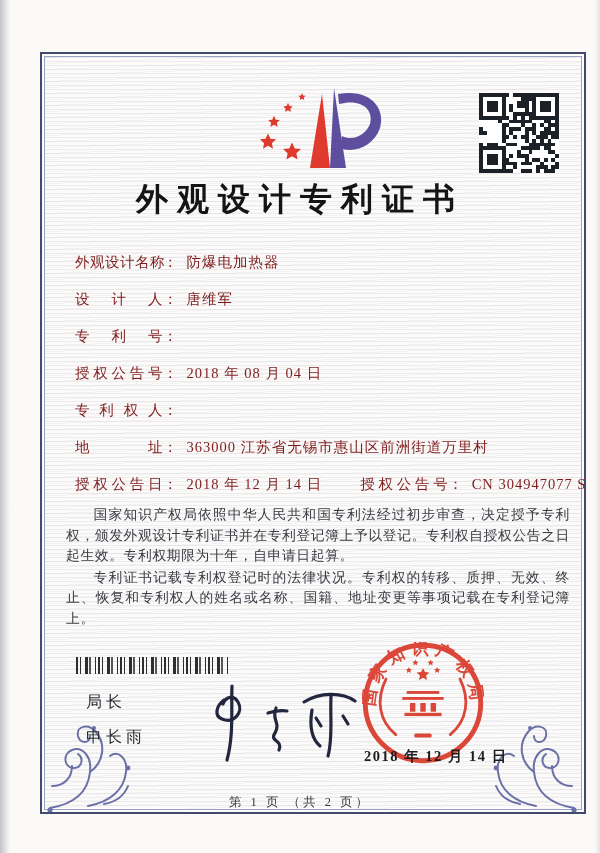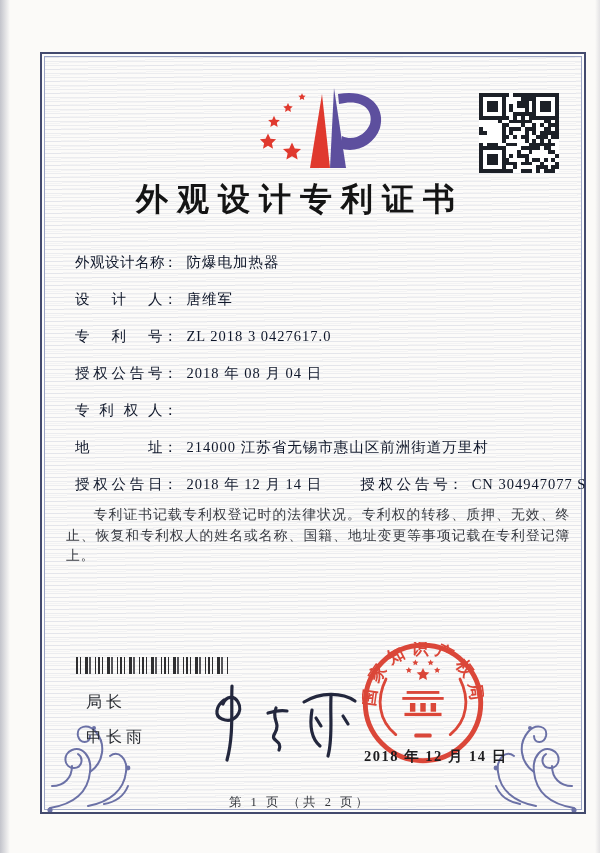--- a/index.html
+++ b/index.html
@@ -48,7 +48,7 @@
     font-size:32px;font-weight:700;letter-spacing:9px;color:#141414;
   }
 
-  .fields{position:absolute;left:75px;right:32px;top:253px;font-size:14.5px;color:#0f172a;}
+  .fields{position:absolute;left:75px;right:32px;top:253px;font-size:14.5px;color:#7f1d1d;}
   .field-row{display:flex;align-items:baseline;margin-bottom:18px;white-space:nowrap;}
   .field-label{
     display:inline-block;width:88px;text-align:justify;text-align-last:justify;

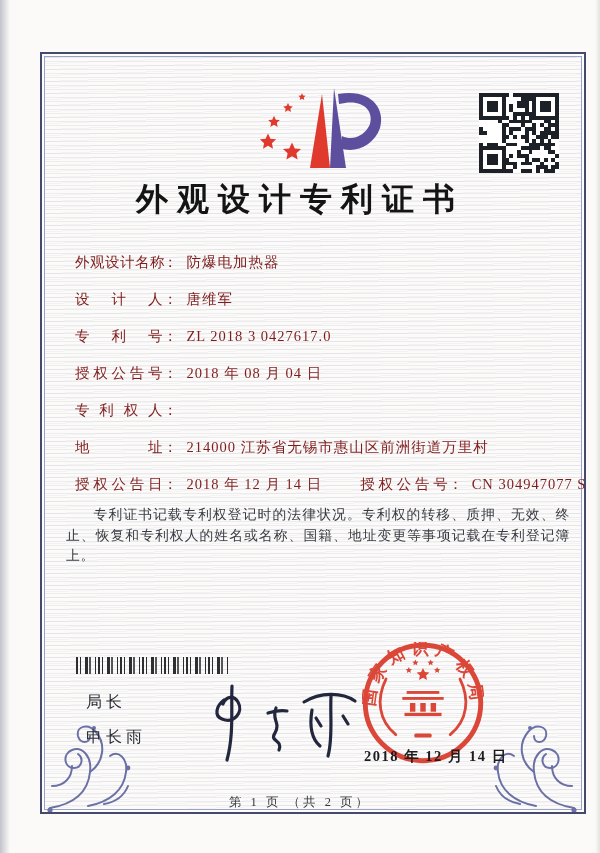--- a/index.html
+++ b/index.html
@@ -421,7 +421,6 @@
       <div class="field-row">
         <span class="field-label">专利号</span>
           <span class="field-colon">：</span>
-        <span class="field-value">ZL 2018 3 0427617.0</span>
       </div>
       <div class="field-row">
         <span class="field-label">授权公告号</span>

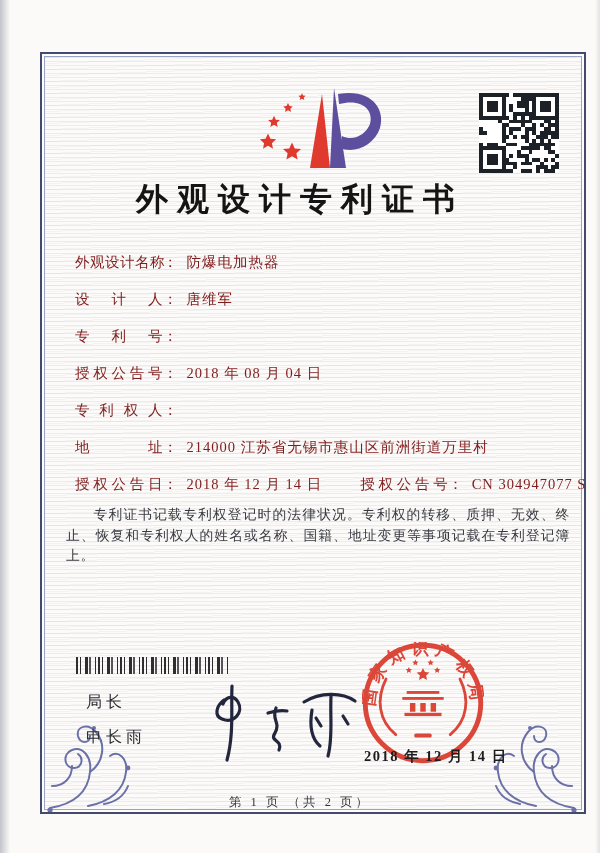--- a/index.html
+++ b/index.html
@@ -434,7 +434,7 @@
       <div class="field-row">
         <span class="field-label">地址</span>
           <span class="field-colon">：</span>
-        <span class="field-value">214000 江苏省无锡市惠山区前洲街道万里村</span>
+        <span class="field-value">363000 江苏省无锡市惠山区前洲街道万里村</span>
       </div>
       <div class="field-row">
         <span class="grant-pair">

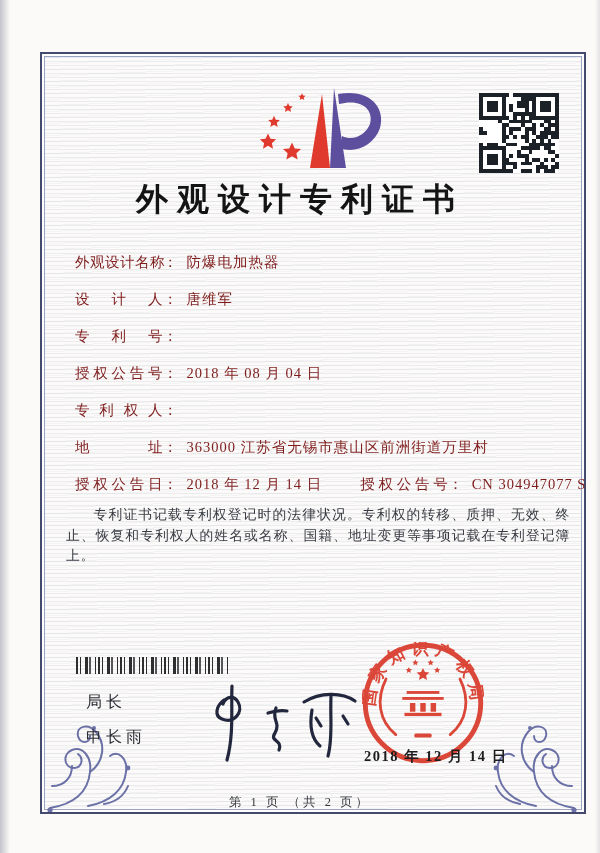--- a/index.html
+++ b/index.html
@@ -451,6 +451,7 @@
     </div>
 
     <div class="paragraphs">
+      <p>国家知识产权局依照中华人民共和国专利法经过初步审查，决定授予专利权，颁发外观设计专利证书并在专利登记簿上予以登记。专利权自授权公告之日起生效。专利权期限为十年，自申请日起算。</p>
       <p>专利证书记载专利权登记时的法律状况。专利权的转移、质押、无效、终止、恢复和专利权人的姓名或名称、国籍、地址变更等事项记载在专利登记簿上。</p>
     </div>
 

